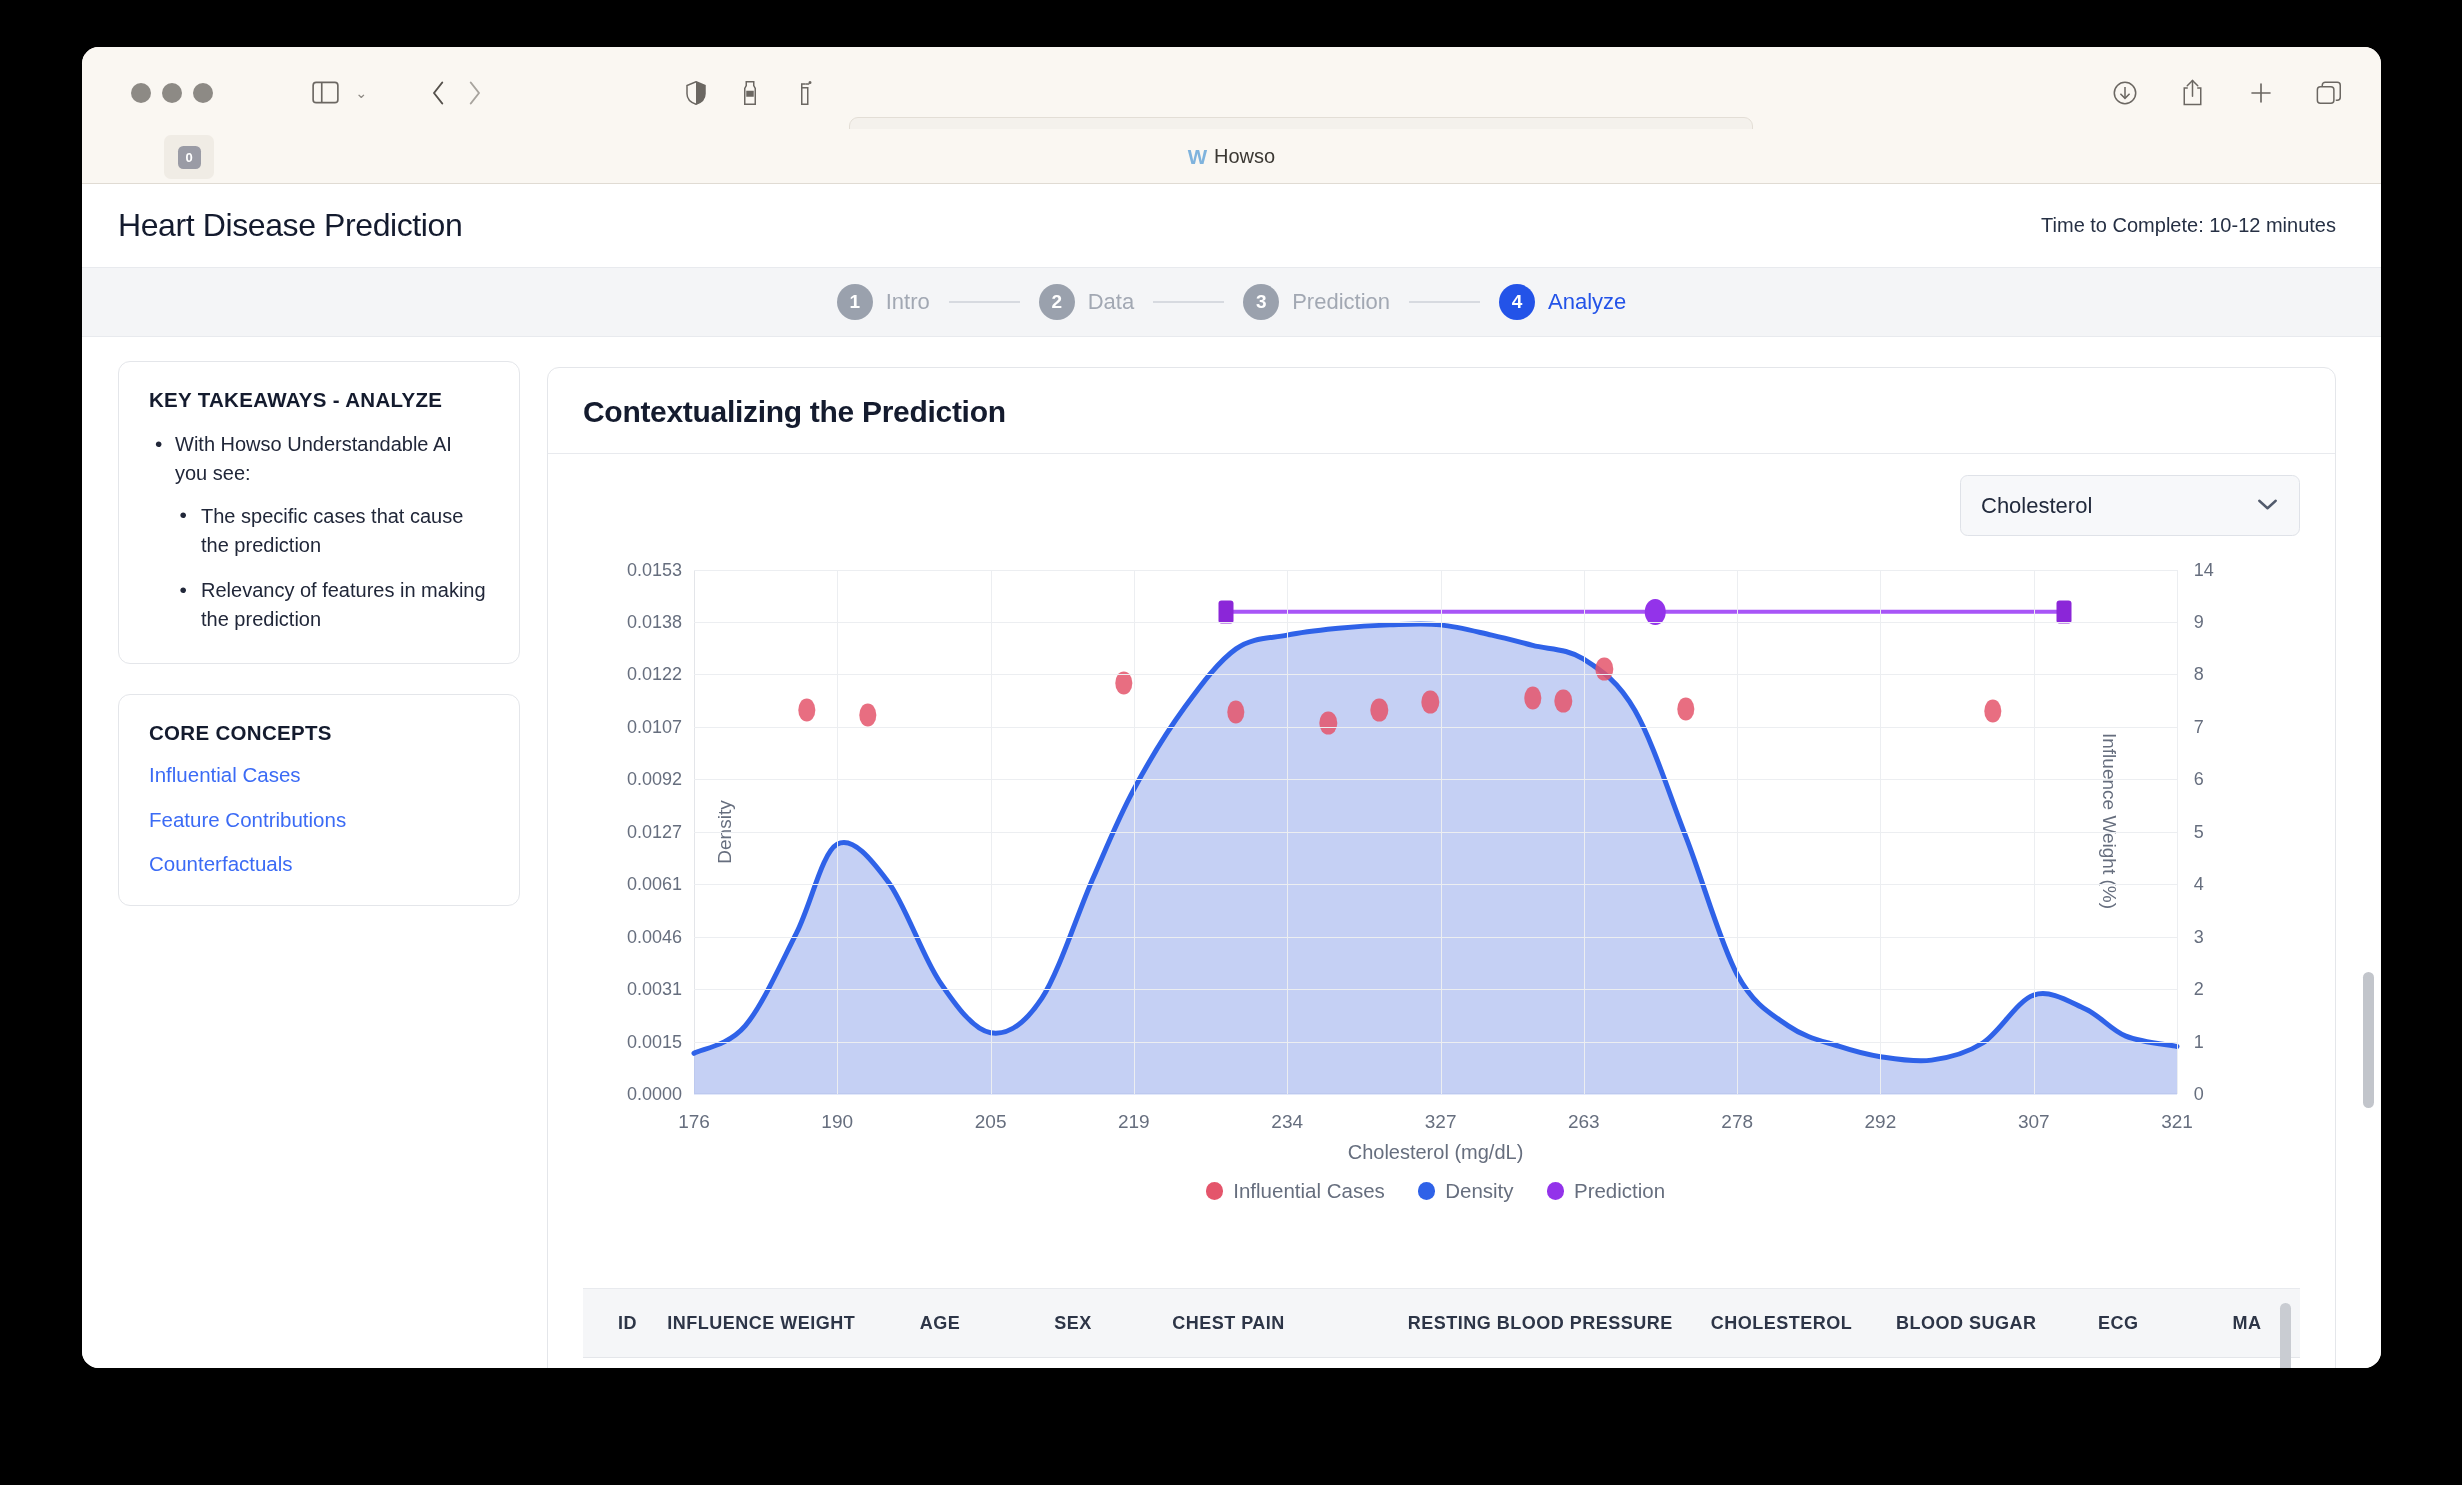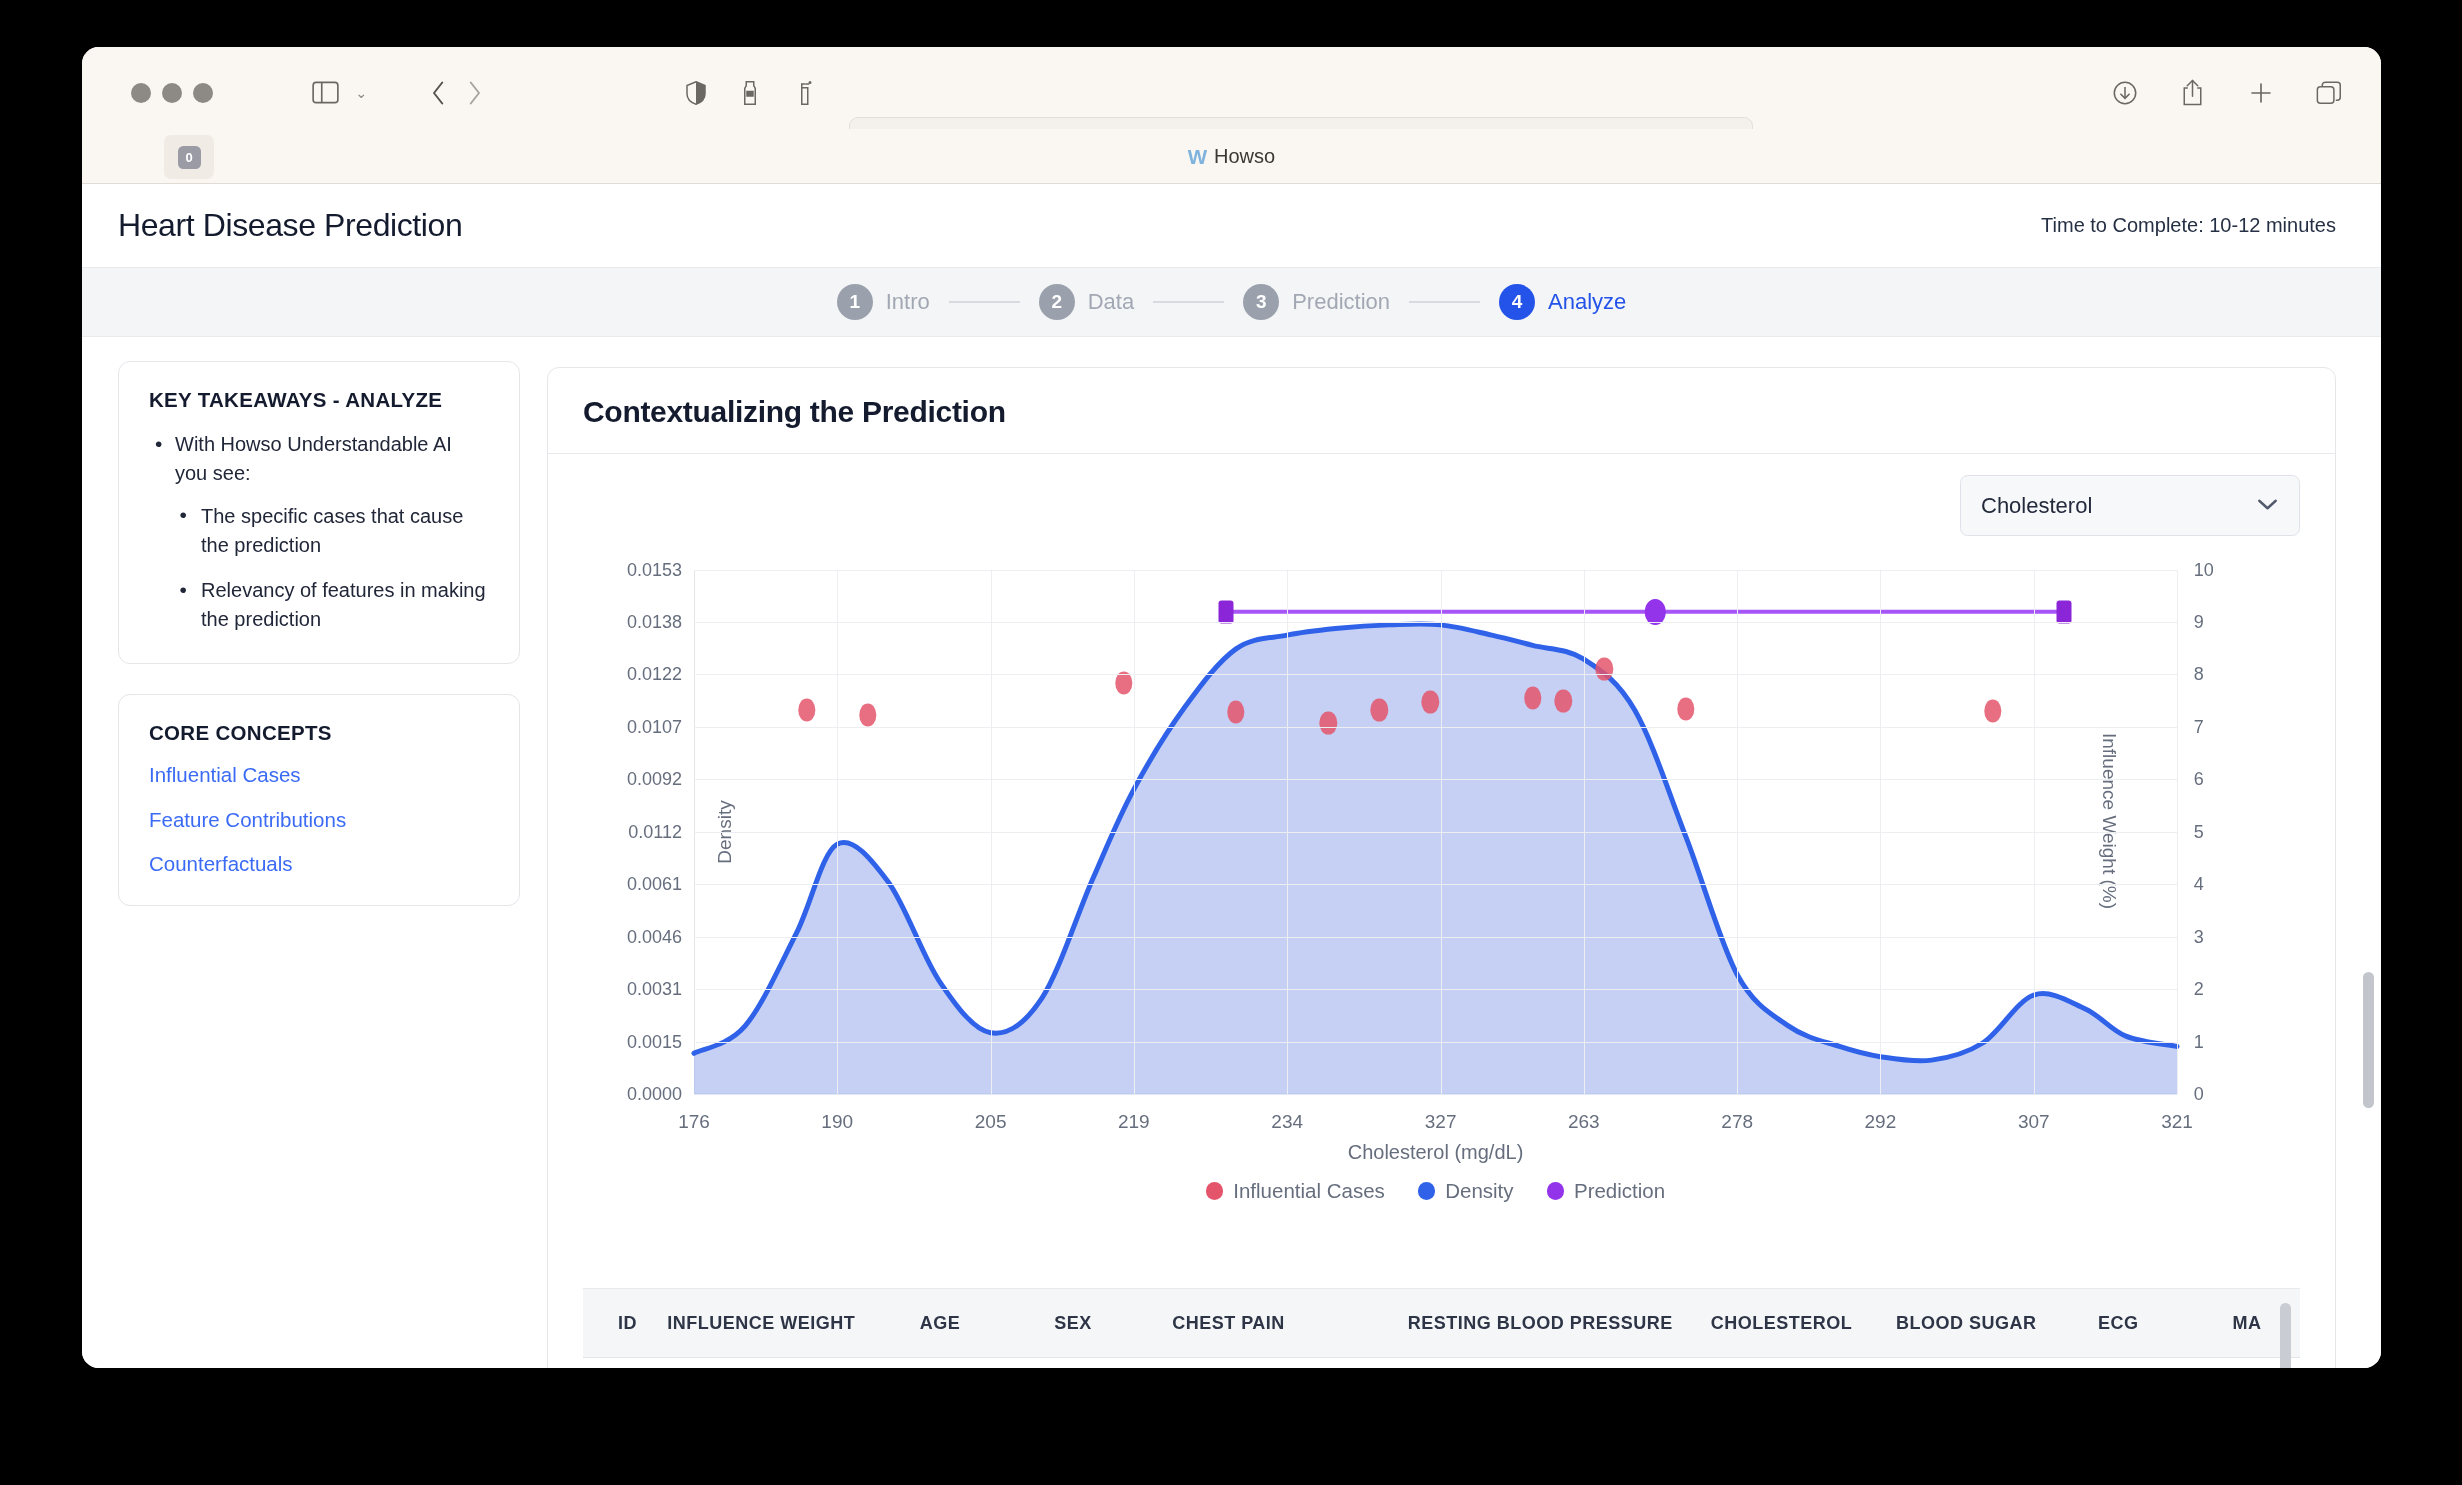--- a/index.html
+++ b/index.html
@@ -421,7 +421,7 @@
                 <div class="ytick-r" style="top: 30%;">7</div>
                 <div class="ytick-r" style="top: 20%;">8</div>
                 <div class="ytick-r" style="top: 10%;">9</div>
-                <div class="ytick-r" style="top: 0%;">10</div>
+                <div class="ytick-r" style="top: 0%;">14</div>
                 <div class="xtick" style="left: 0%;">176</div>
                 <div class="grid-v" style="left: 9.65517%;"></div>
                 <div class="xtick" style="left: 9.65517%;">190</div>

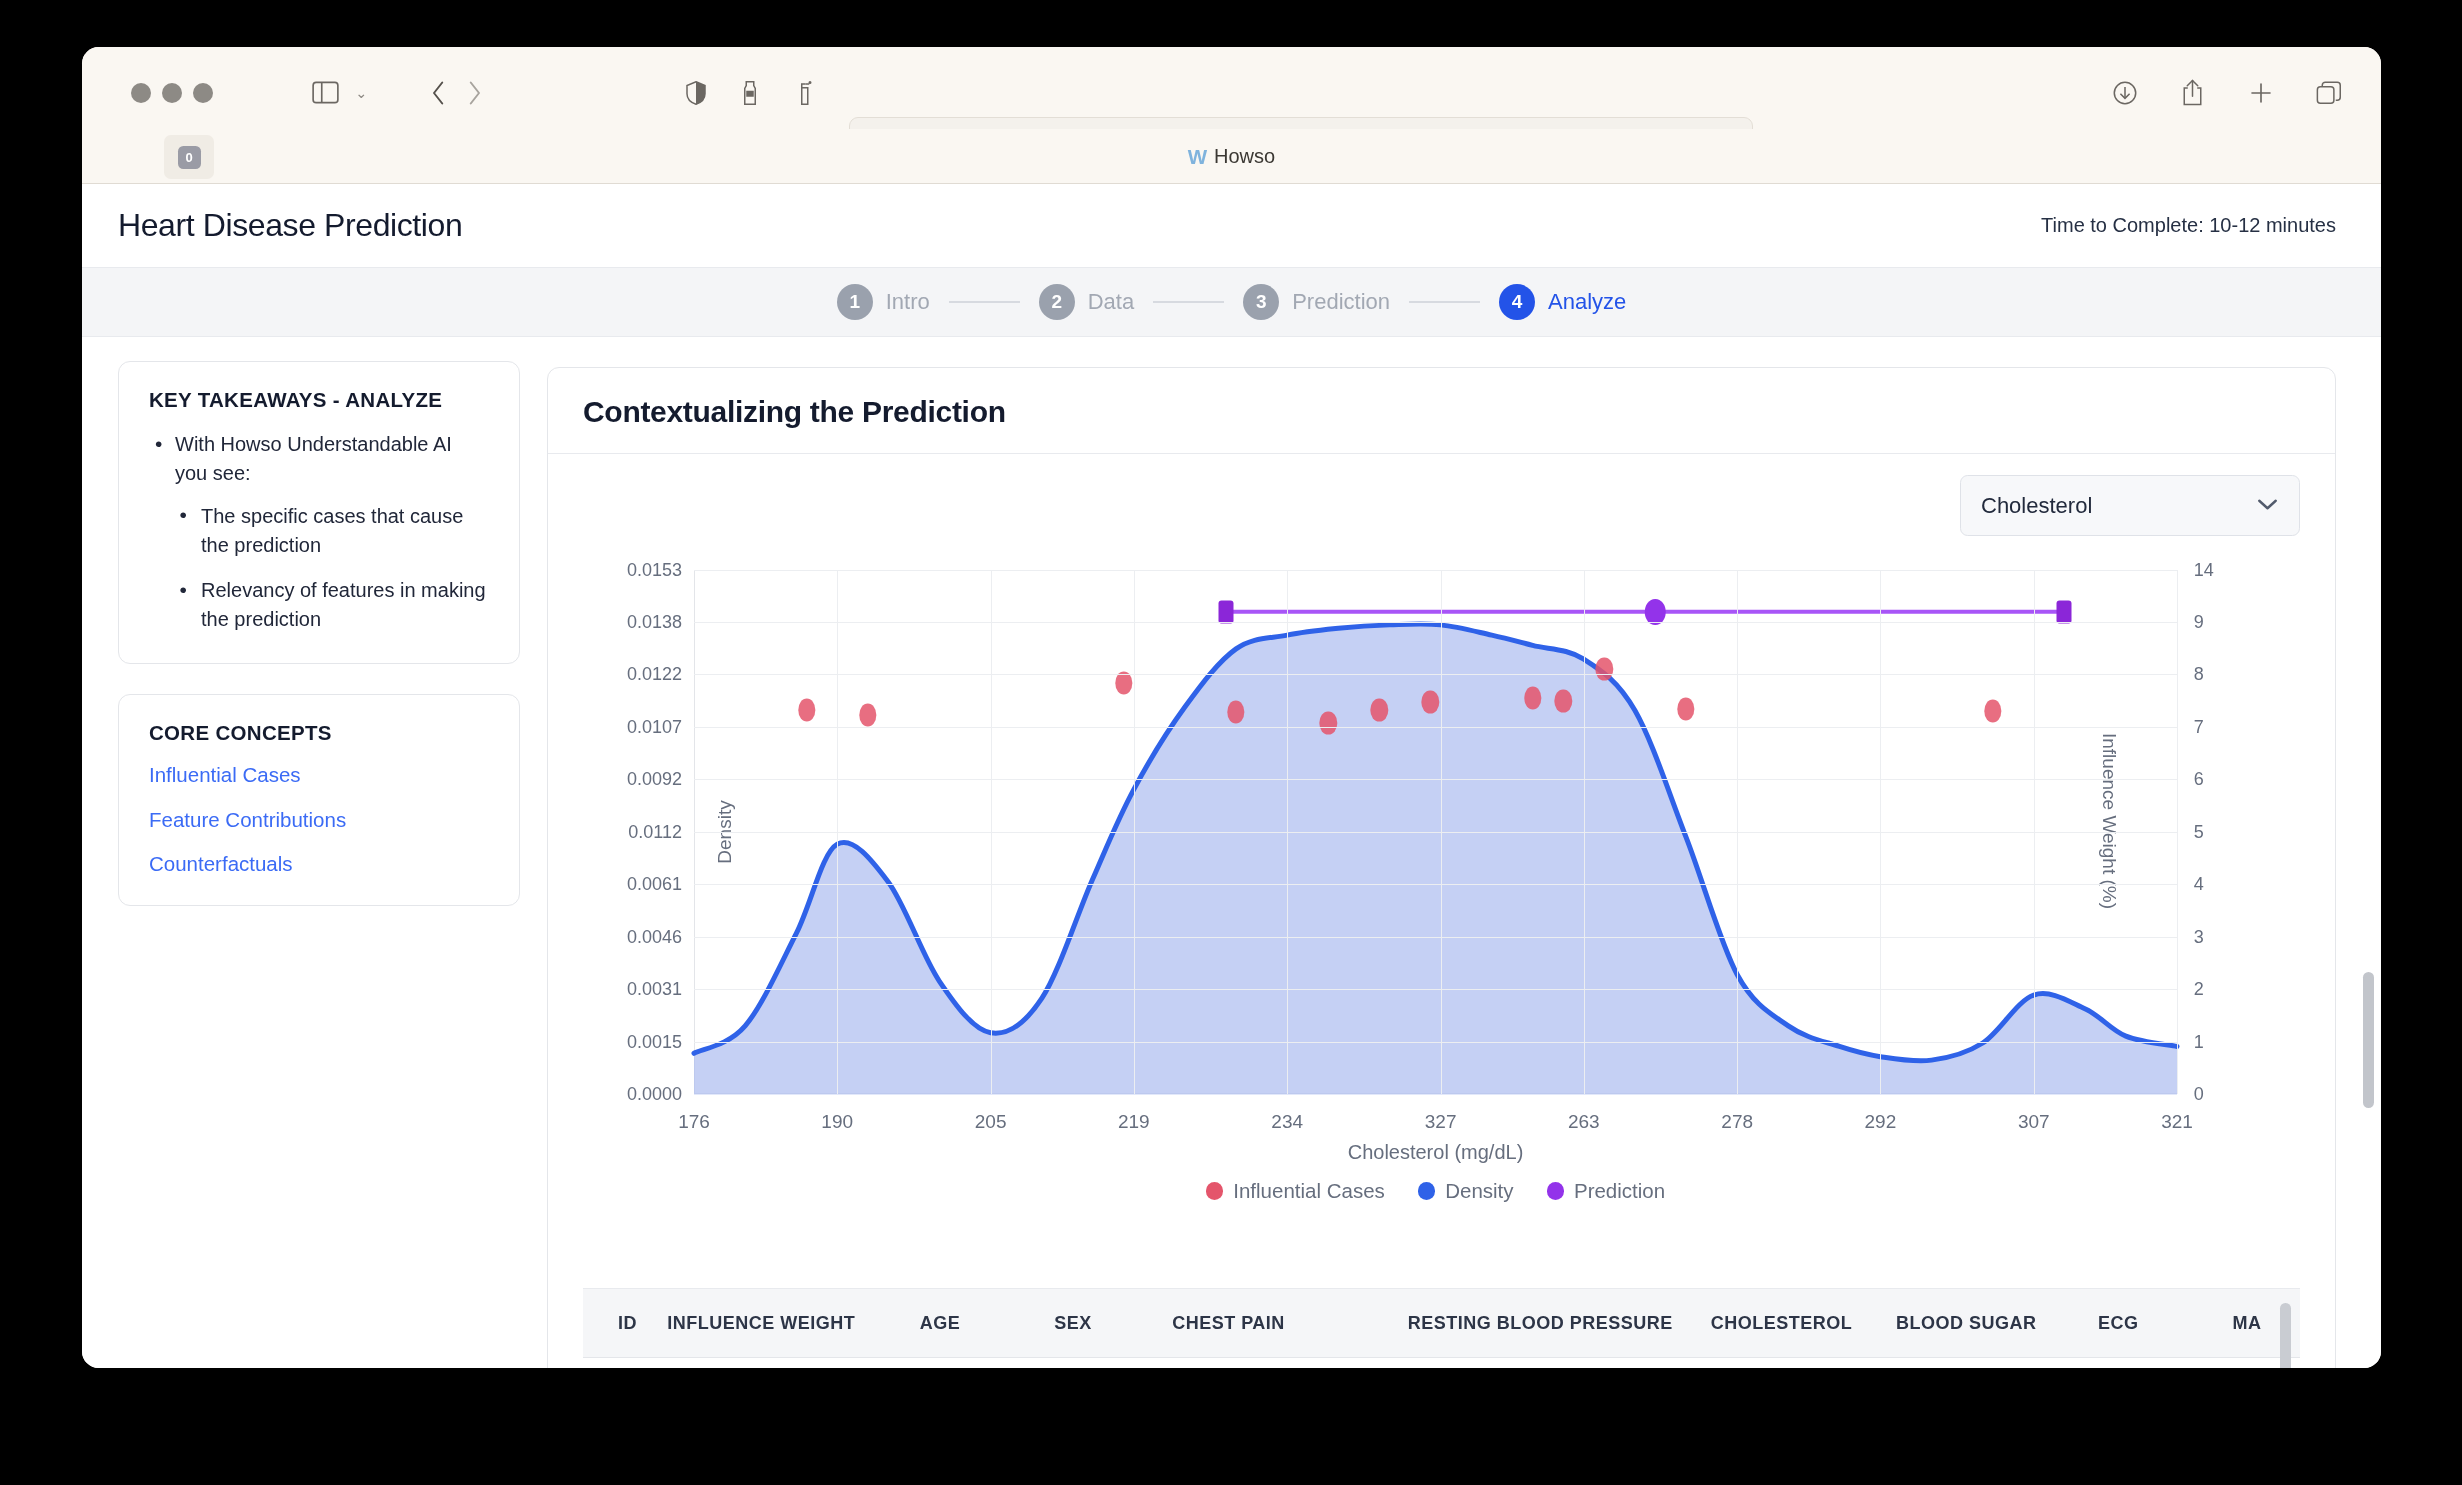--- a/index.html
+++ b/index.html
@@ -400,7 +400,7 @@
                 <div class="grid-h" style="top: 60%;"></div>
                 <div class="ytick" style="top: 60%;">0.0061</div>
                 <div class="grid-h" style="top: 50%;"></div>
-                <div class="ytick" style="top: 50%;">0.0112</div>
+                <div class="ytick" style="top: 50%;">0.0127</div>
                 <div class="grid-h" style="top: 40%;"></div>
                 <div class="ytick" style="top: 40%;">0.0092</div>
                 <div class="grid-h" style="top: 30%;"></div>

